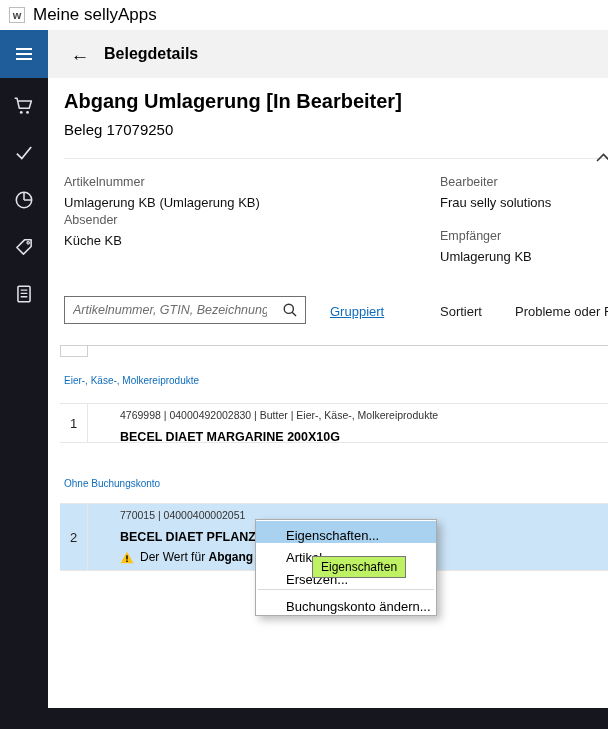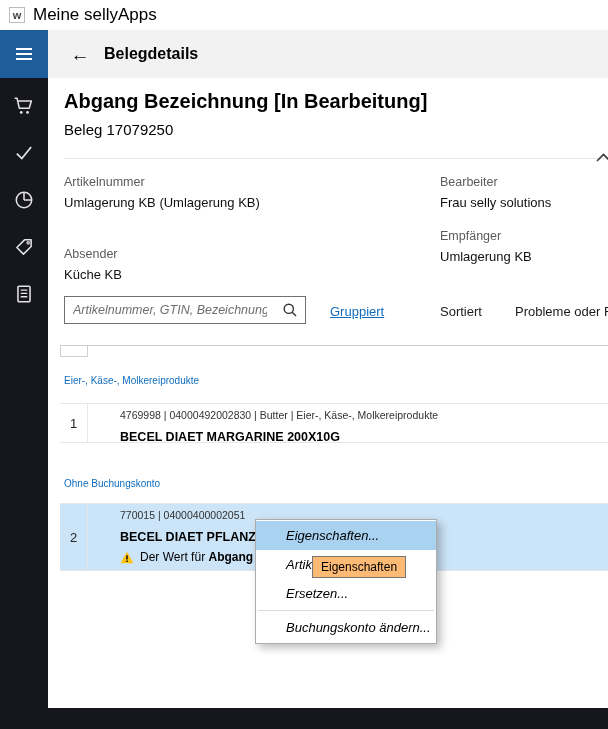--- a/index.html
+++ b/index.html
@@ -136,7 +136,7 @@
   </div>
 
   <div class="content">
-    <div class="doc-title">Abgang Bezeichnung [In Bearbeitung]</div>
+    <div class="doc-title">Abgang Umlagerung [In Bearbeiter]</div>
     <div class="doc-subtitle">Beleg 17079250</div>
     <div class="divider"></div>
 

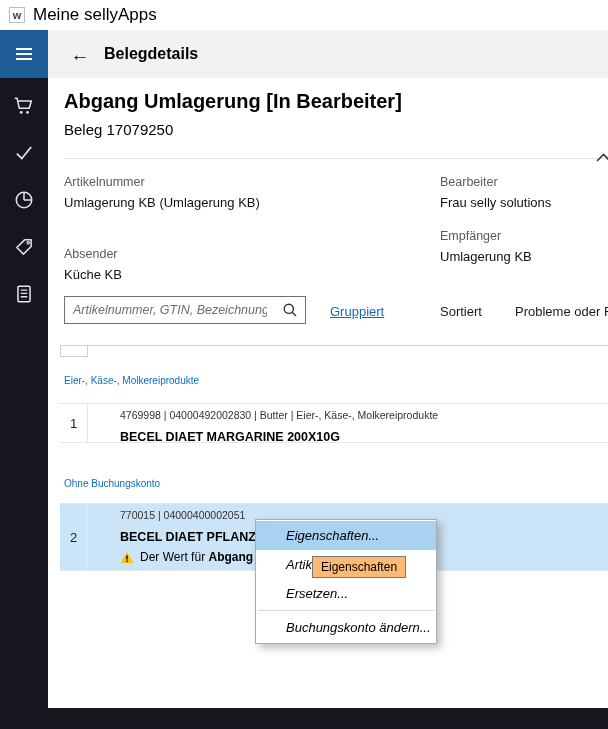--- a/index.html
+++ b/index.html
@@ -33,7 +33,7 @@
   .field { position:absolute; }
   .f0 { left:16px;  top:97px; }
   .f1 { left:392px; top:97px; }
-  .f2 { left:16px;  top:169px; }
+  .f2 { left:16px;  top:135px; }
   .f3 { left:392px; top:151px; }
   .flabel { font-size:12.5px; color:#5B5B5B; }
   .fvalue { font-size:13px; color:#111; margin-top:6px; white-space:nowrap; }

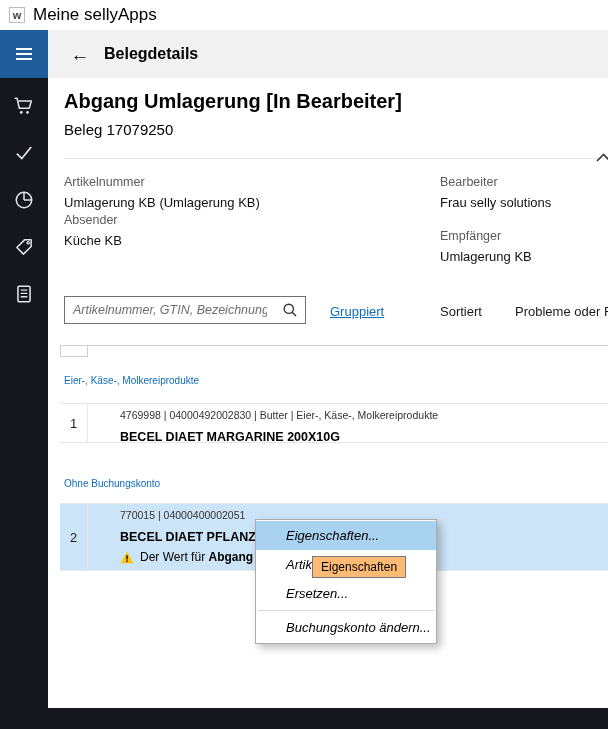--- a/index.html
+++ b/index.html
@@ -67,7 +67,7 @@
 
   
   .context-menu { position:absolute; left:255px; top:519px; width:182px; background:#fff; border:1px solid #ACACAC; box-shadow:4px 4px 8px rgba(0,0,0,0.25); padding:1px 0; z-index:20; }
-  .menu-item { height:29px; line-height:29px; padding-left:30px; font-size:13px; color:#000; white-space:nowrap; cursor:pointer;font-style:italic; }
+  .menu-item { height:22px; line-height:29px; padding-left:30px; font-size:13px; color:#000; white-space:nowrap; cursor:pointer; }
   .menu-item.highlight { background:#A9D2F1; }
   .menu-item.disabled { color:#9B9B9B; cursor:default; }
   .menu-sep { border-top:1px solid #D9D9D9; margin:2px 2px; }

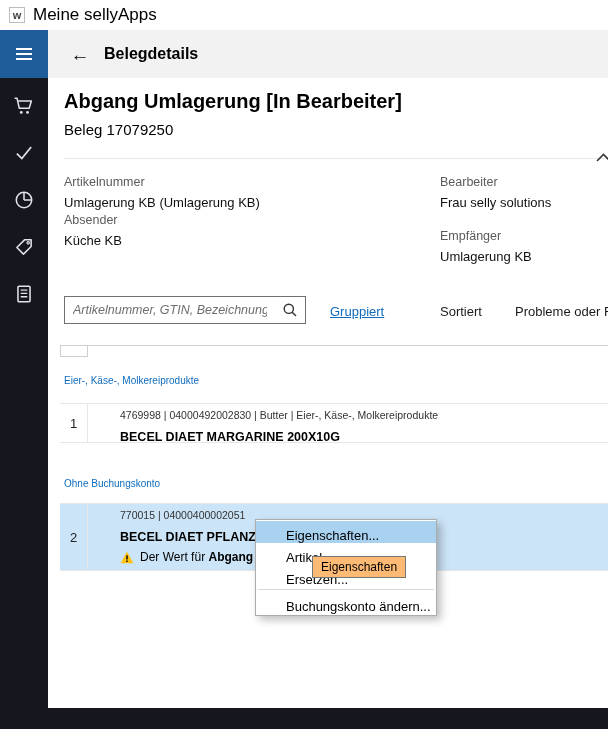--- a/index.html
+++ b/index.html
@@ -72,7 +72,7 @@
   .menu-item.disabled { color:#9B9B9B; cursor:default; }
   .menu-sep { border-top:1px solid #D9D9D9; margin:2px 2px; }
 
-  .tooltip { position:absolute; left:312px; top:556px; background:#fdba74; border:1px solid #767676; padding:3px 8px; font-size:12px; color:#000; z-index:30; white-space:nowrap; }
+  .tooltip { position:absolute; left:312px; top:556px; background:#bef264; border:1px solid #767676; padding:3px 8px; font-size:12px; color:#000; z-index:30; white-space:nowrap; }
 
   
   .footer { position:absolute; left:0; right:0; bottom:0; height:21px; background:#16161E; z-index:5; }

